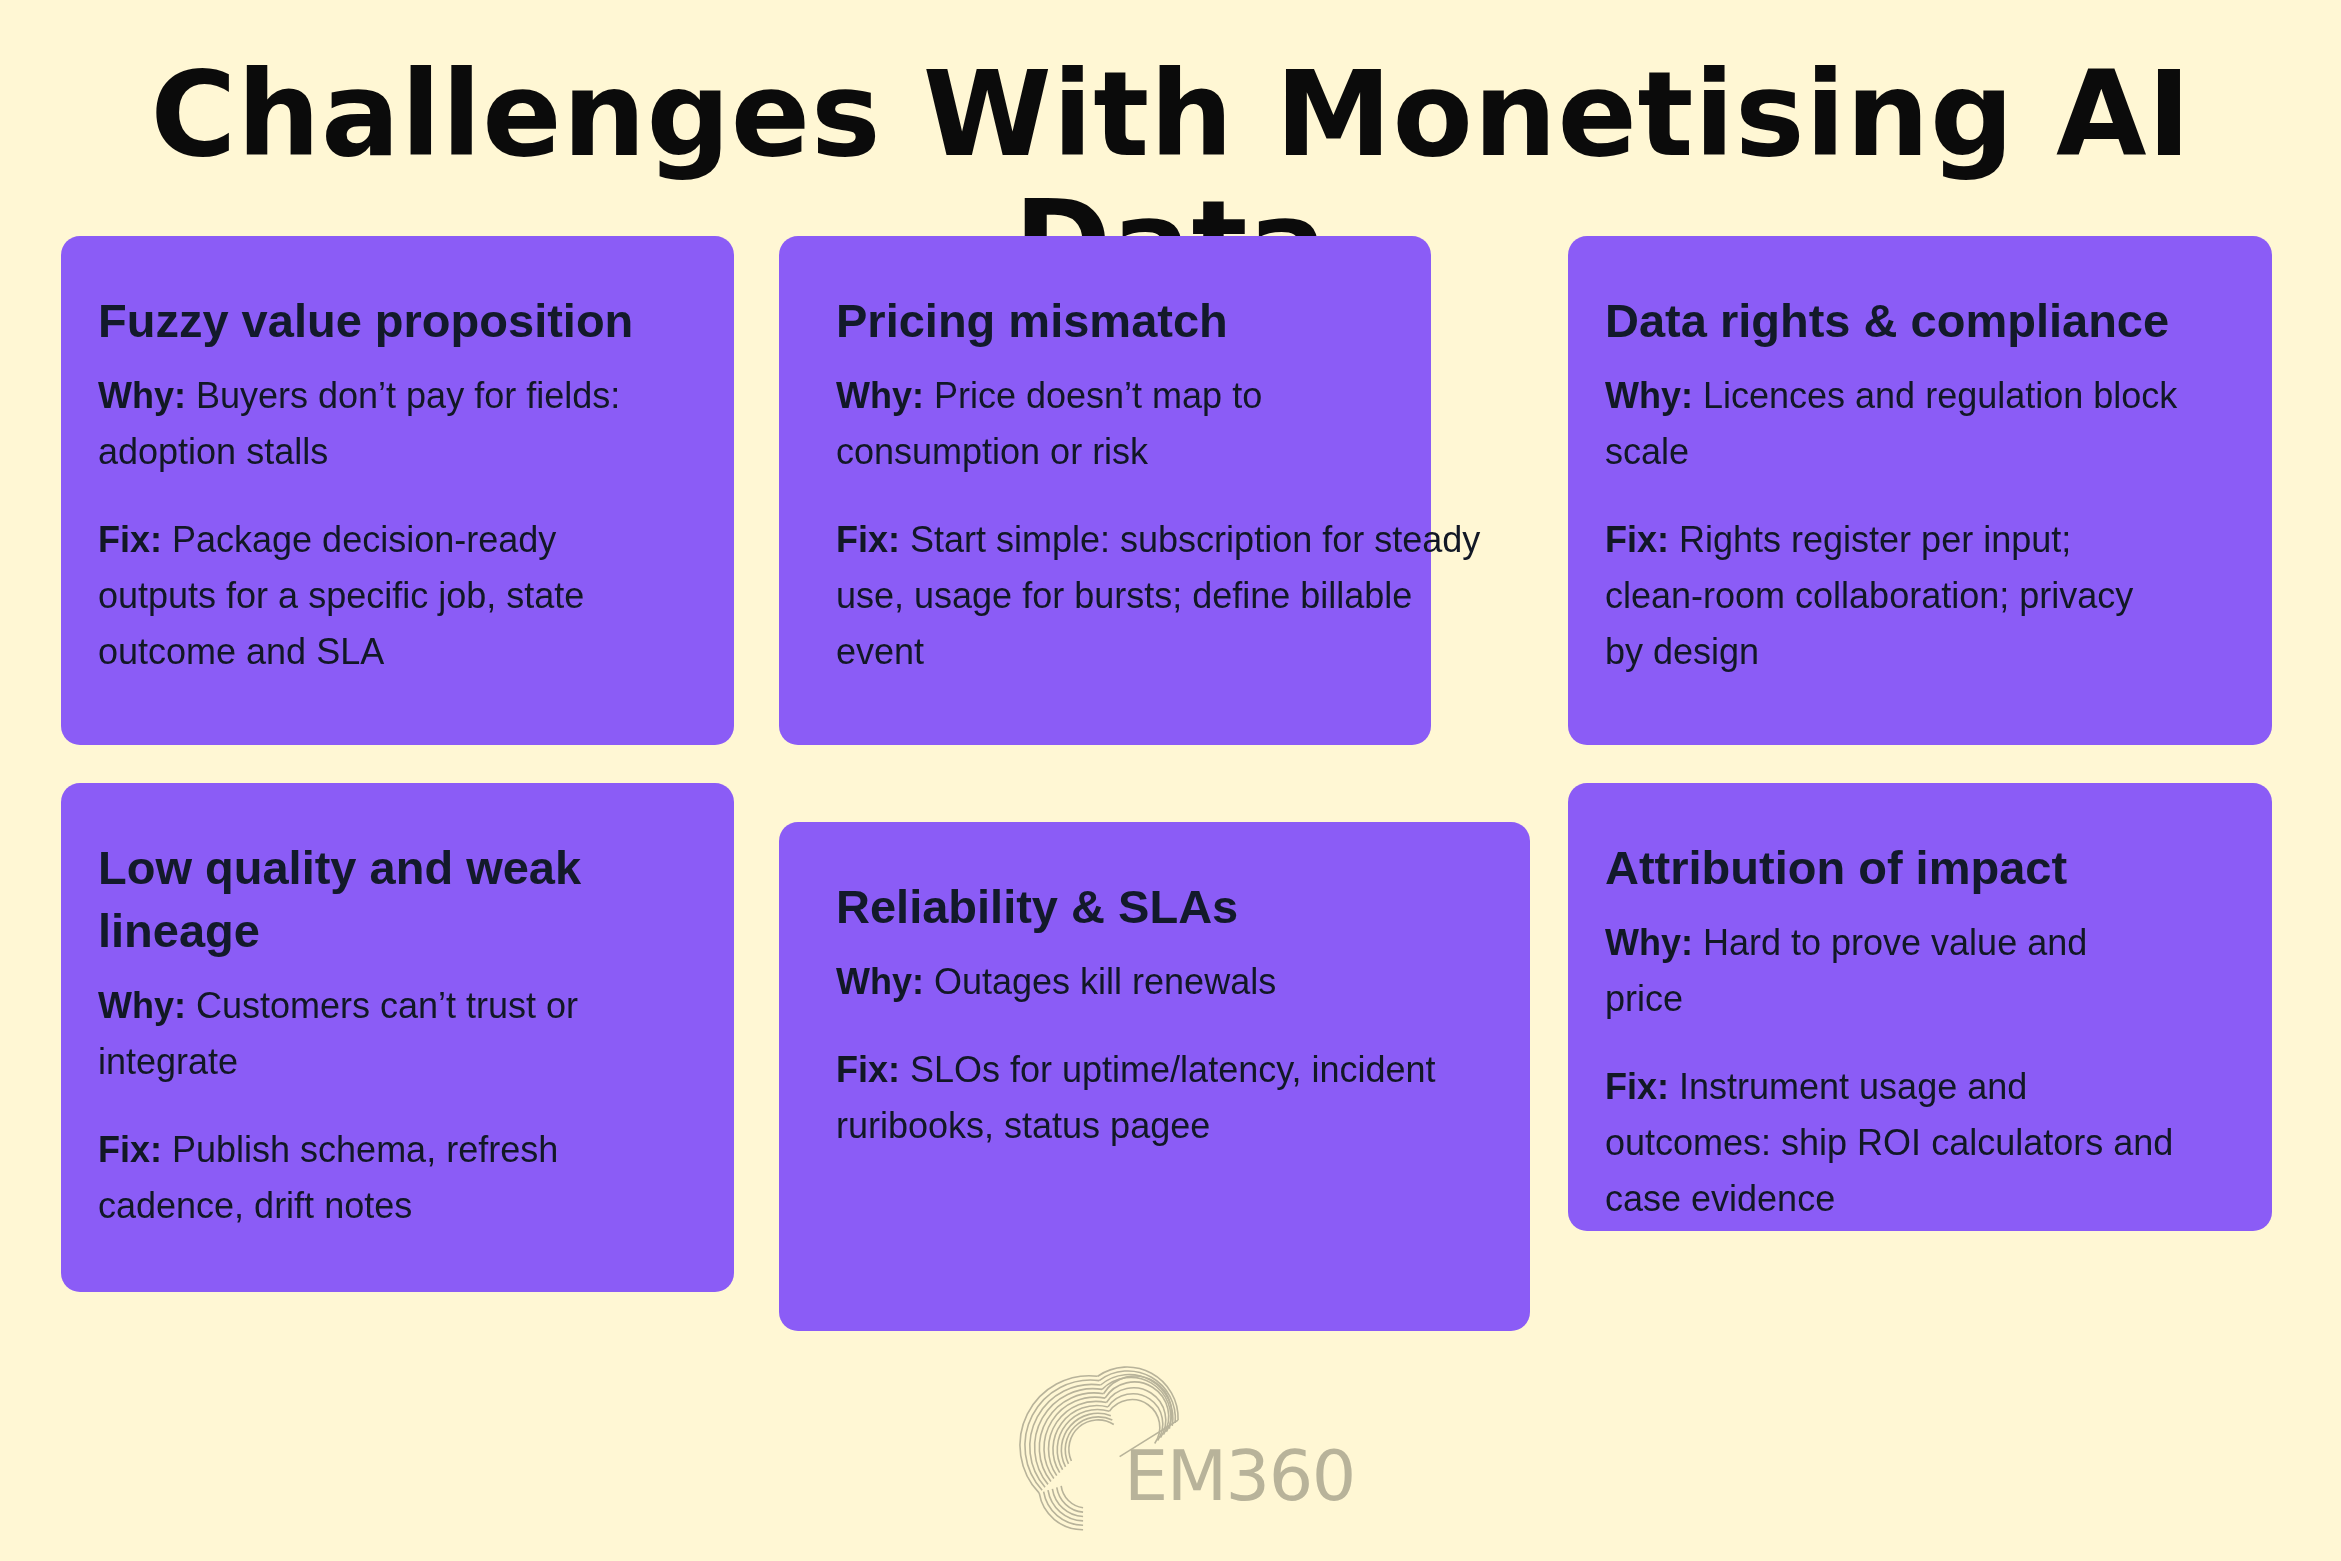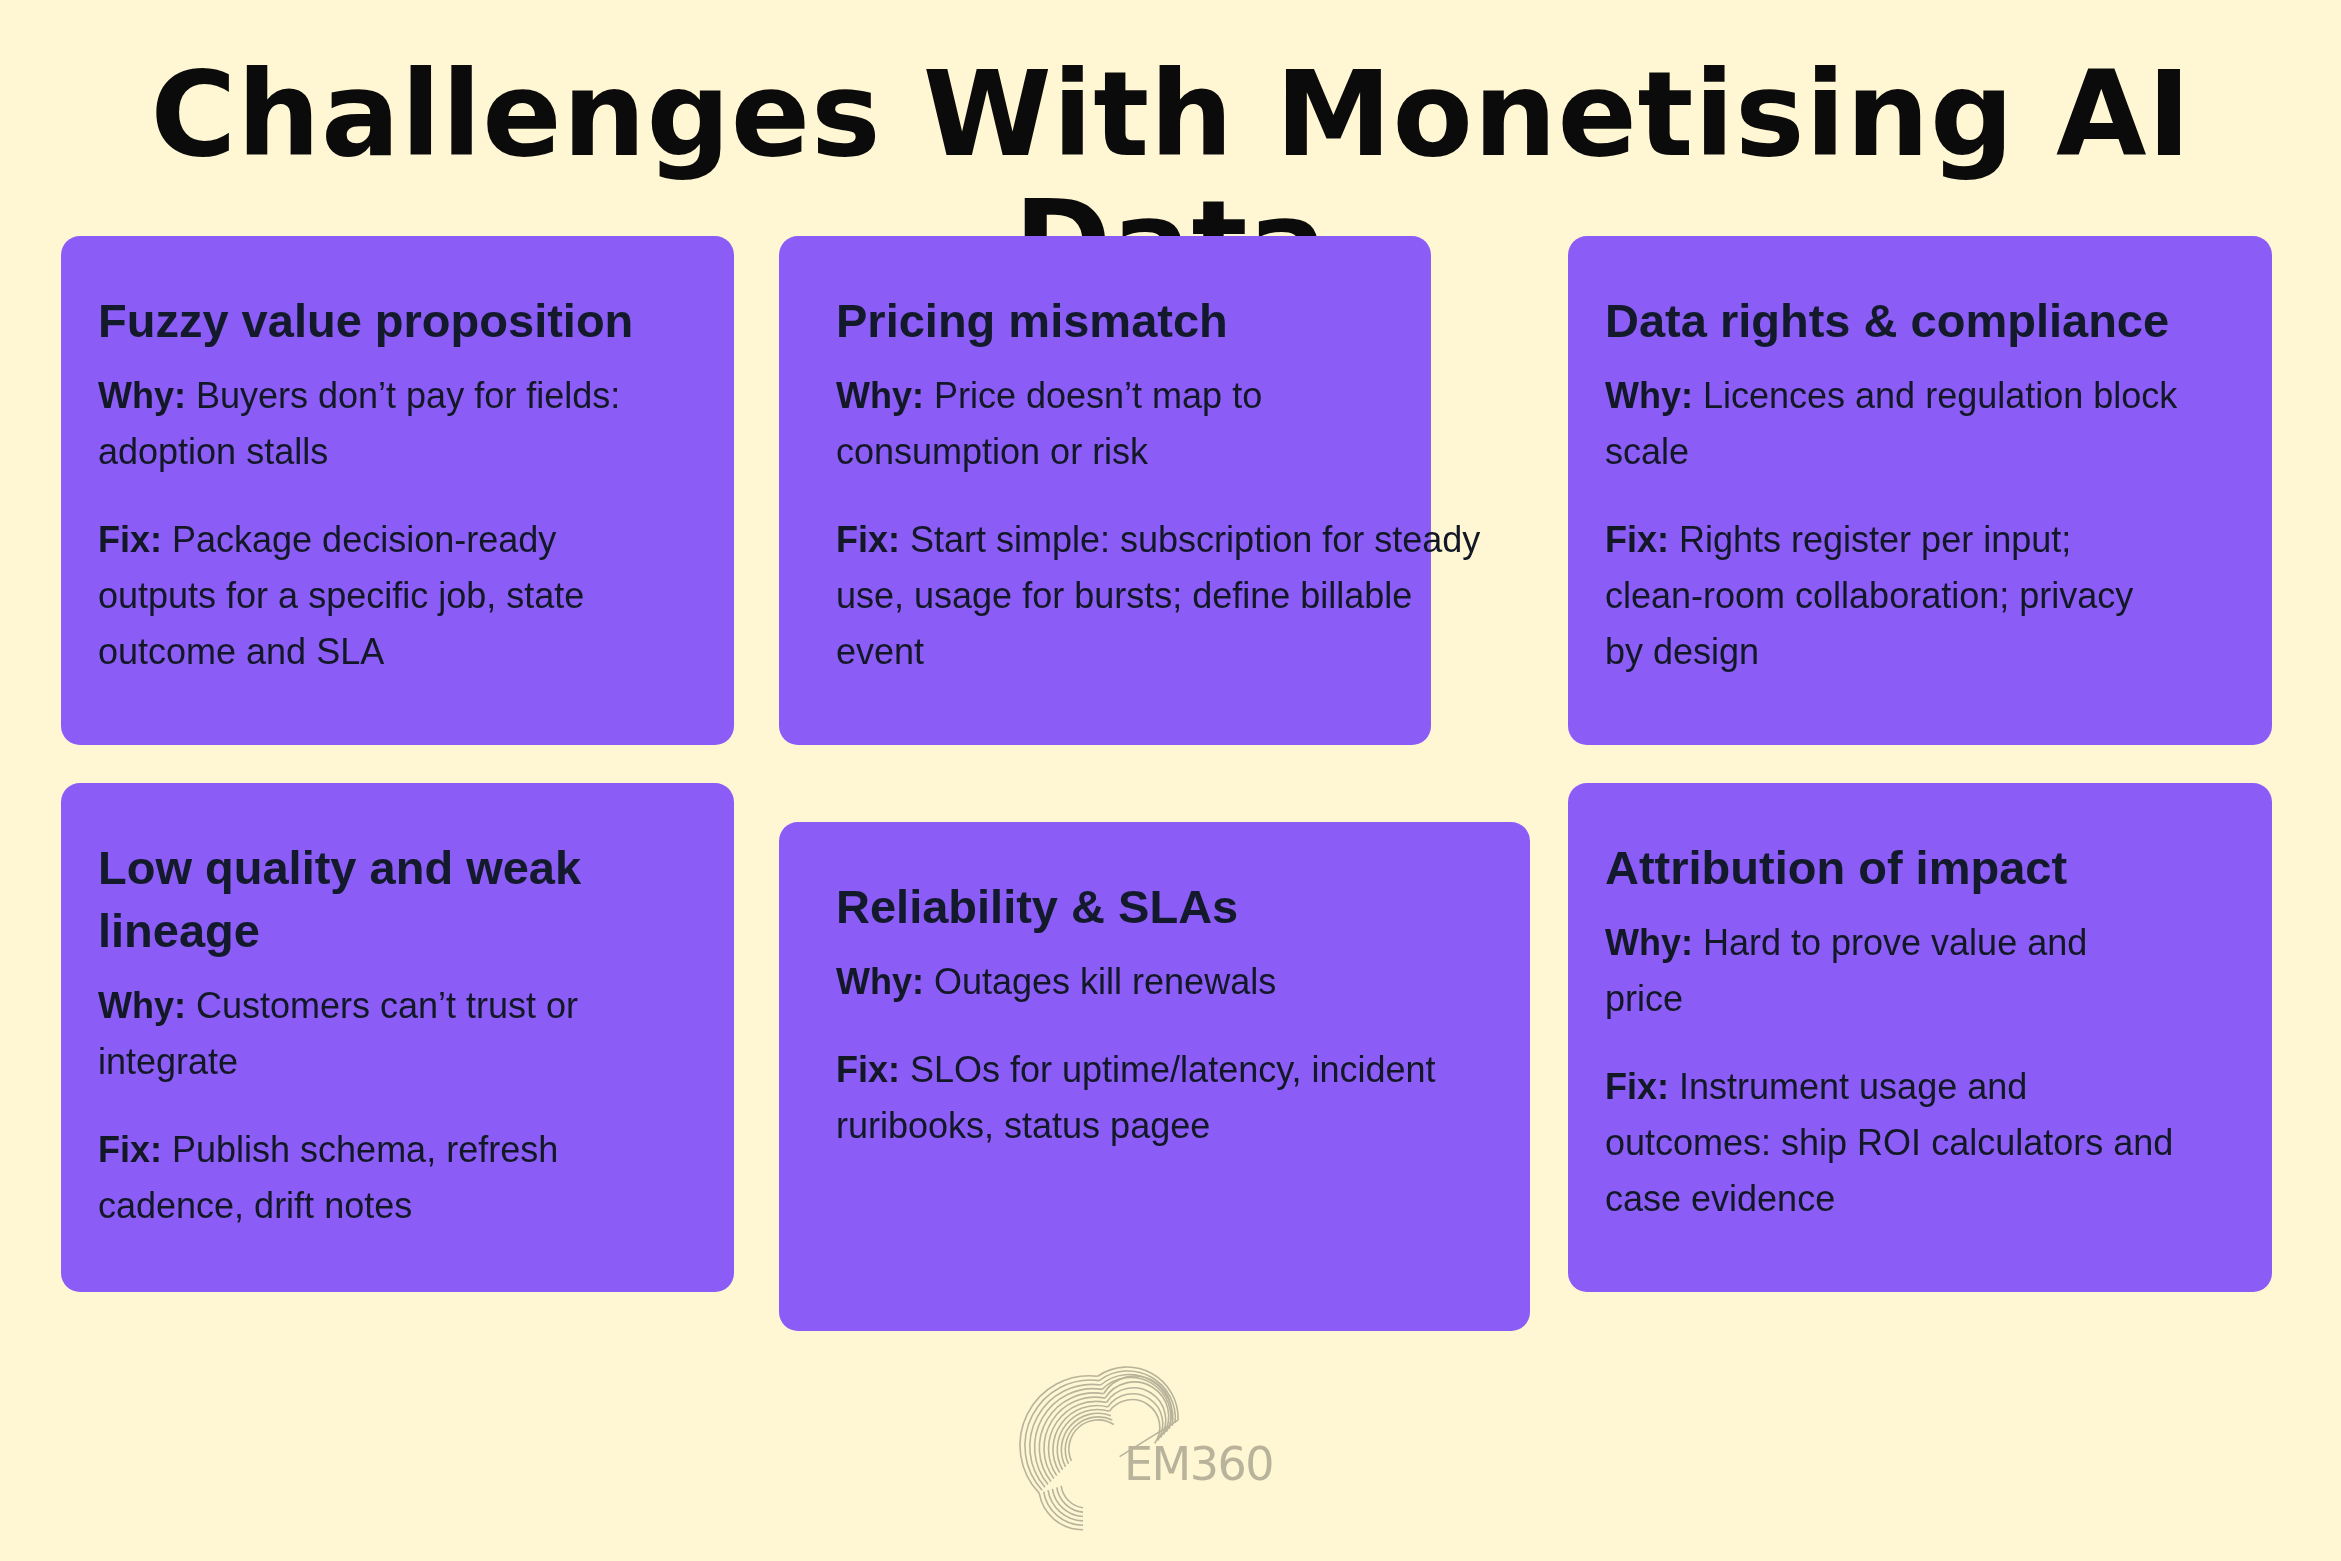--- a/index.html
+++ b/index.html
@@ -57,7 +57,7 @@
     .c3 { left: 1568px; top: 236px; width: 704px;  height: 509px; }
     .c4 { left: 61px;  top: 783px; width: 673px;  height: 509px; }
     .c5 { left: 779px; top: 822px; width: 751px; height: 509px; }
-    .c6 { left: 1568px; top: 783px; width: 704px;  height: 509px; }
+    .c6 { left: 1568px; top: 783px; width: 704px;  height: 448px; }
     .c1, .c4 { padding-left: 37px; }
     .c2, .c5 { padding-left: 57px; }
     .c3, .c6 { }

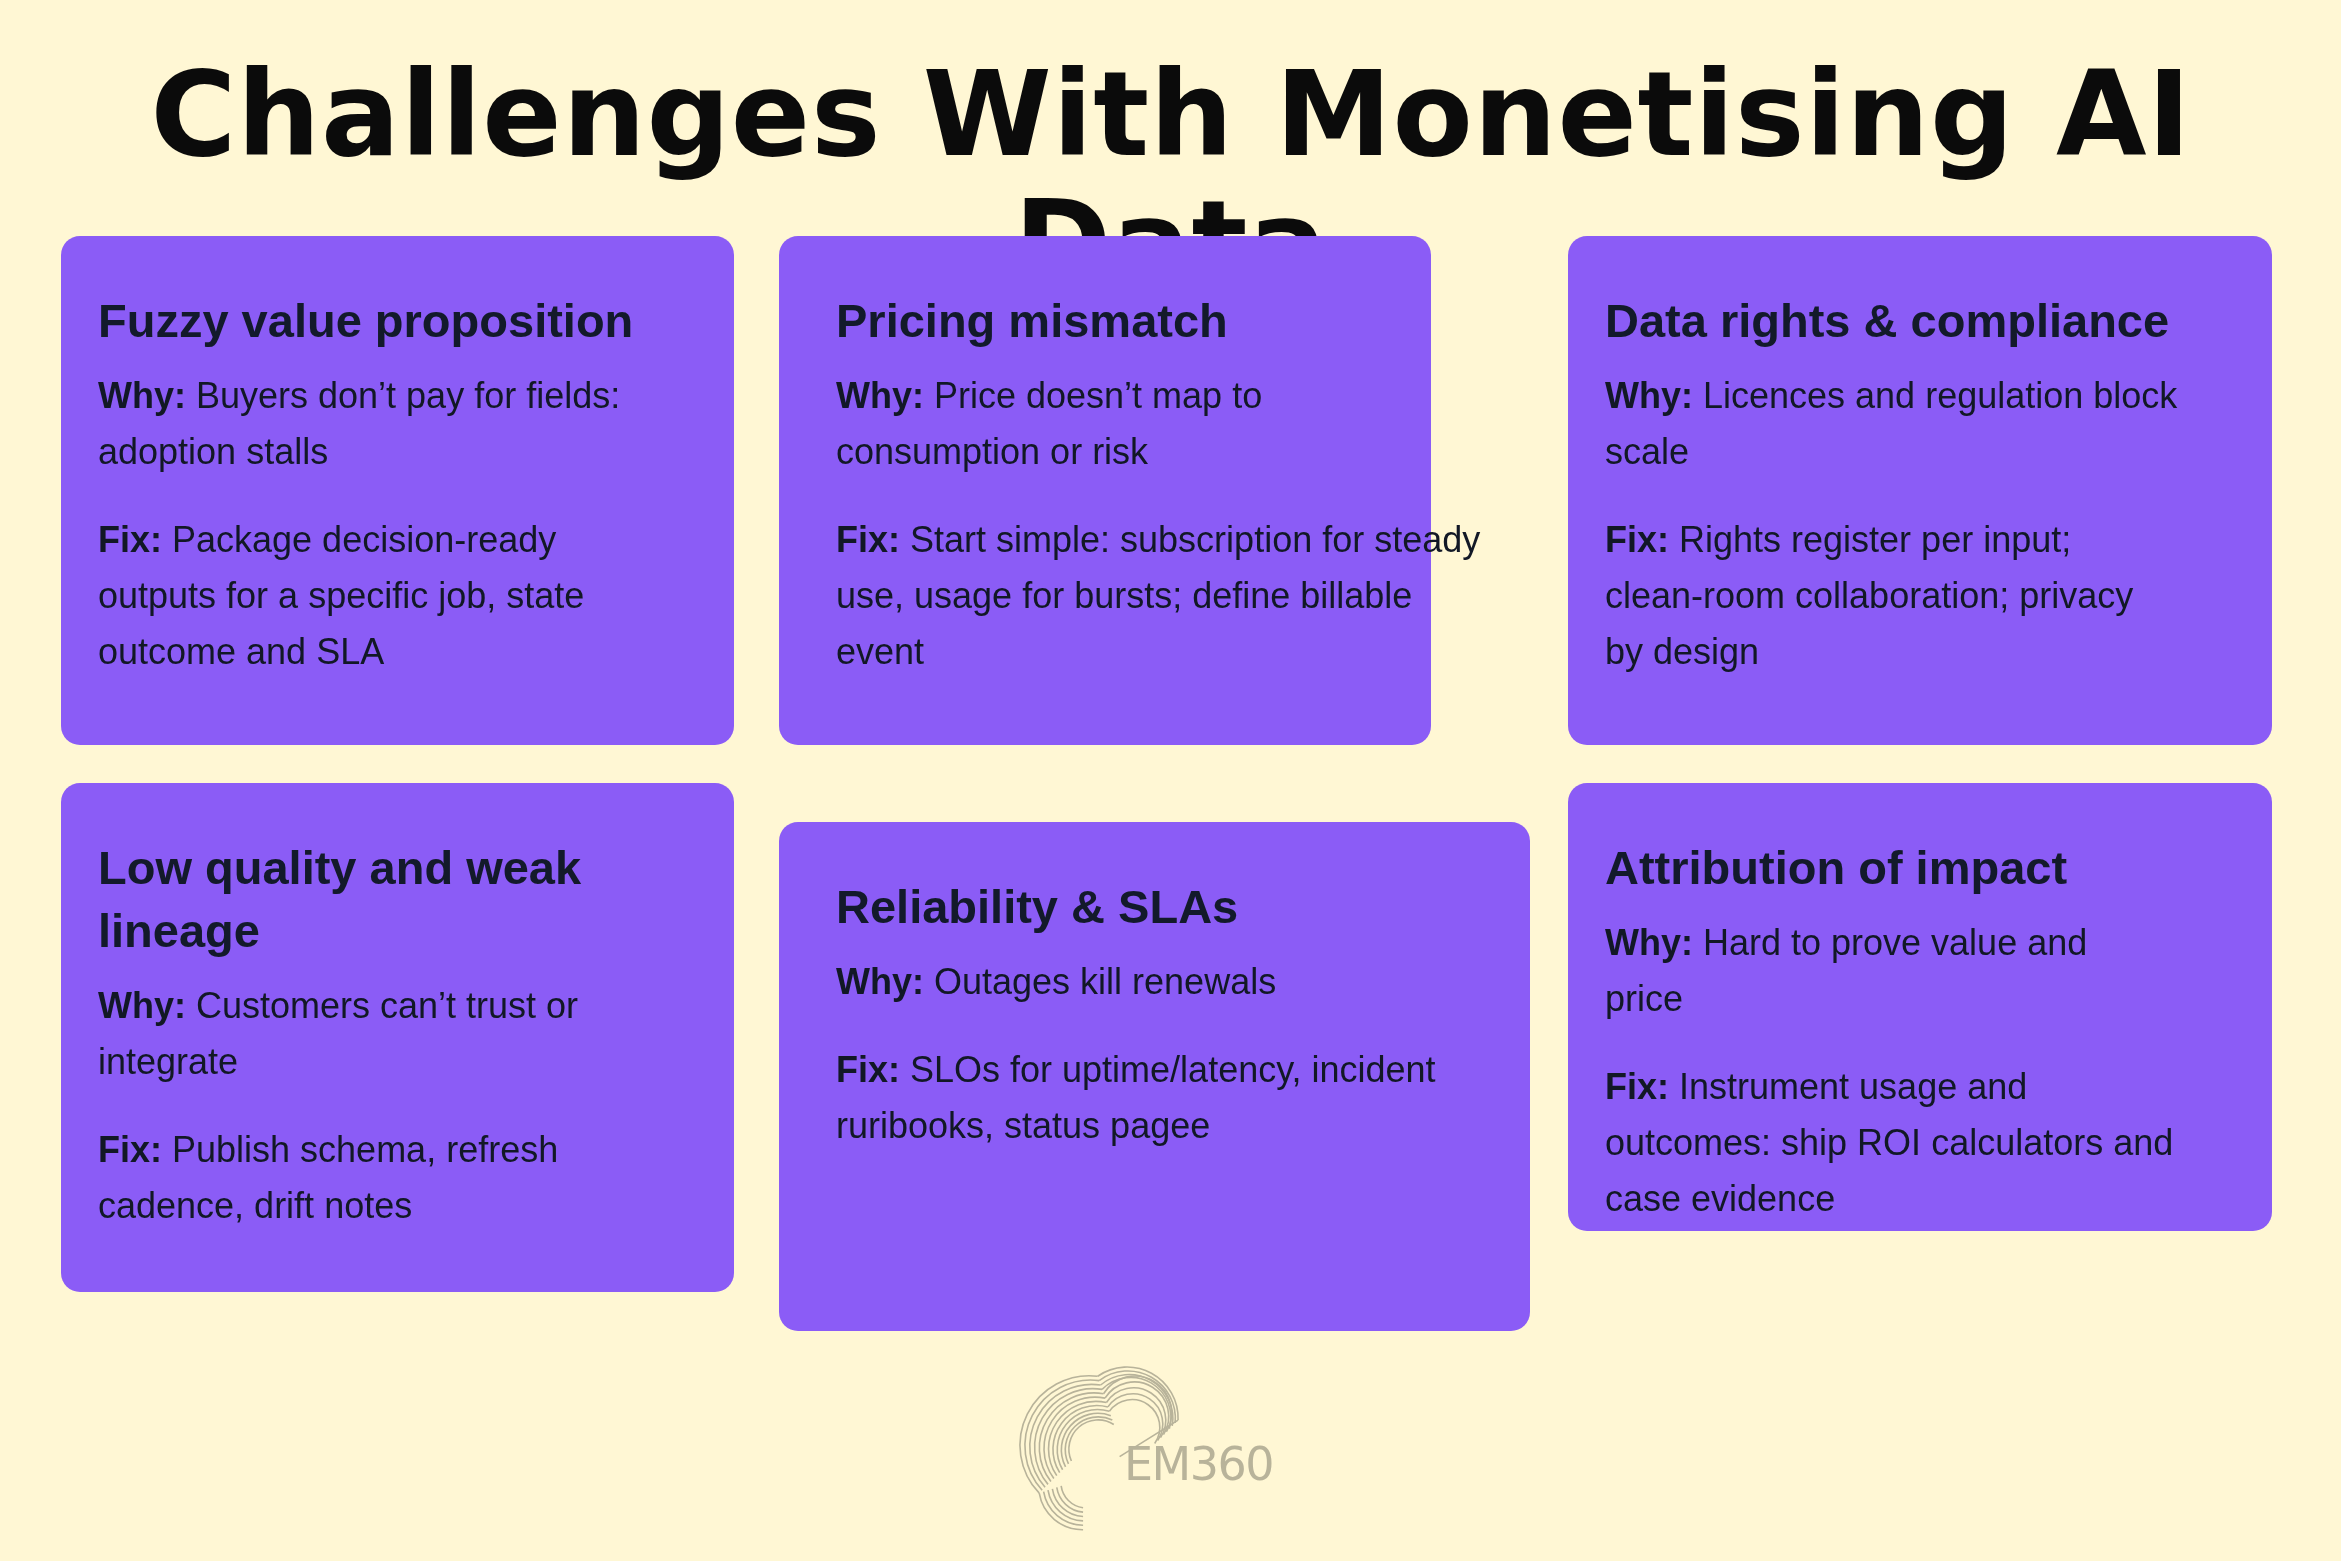--- a/index.html
+++ b/index.html
@@ -81,7 +81,7 @@
       left: 114px;
       top: 94px;
       font-family: "DejaVu Sans", "Liberation Sans", sans-serif;
-      font-size: 46px;
+      font-size: 70px;
       font-weight: normal;
       color: #B8B39A;
       letter-spacing: -1.5px;

